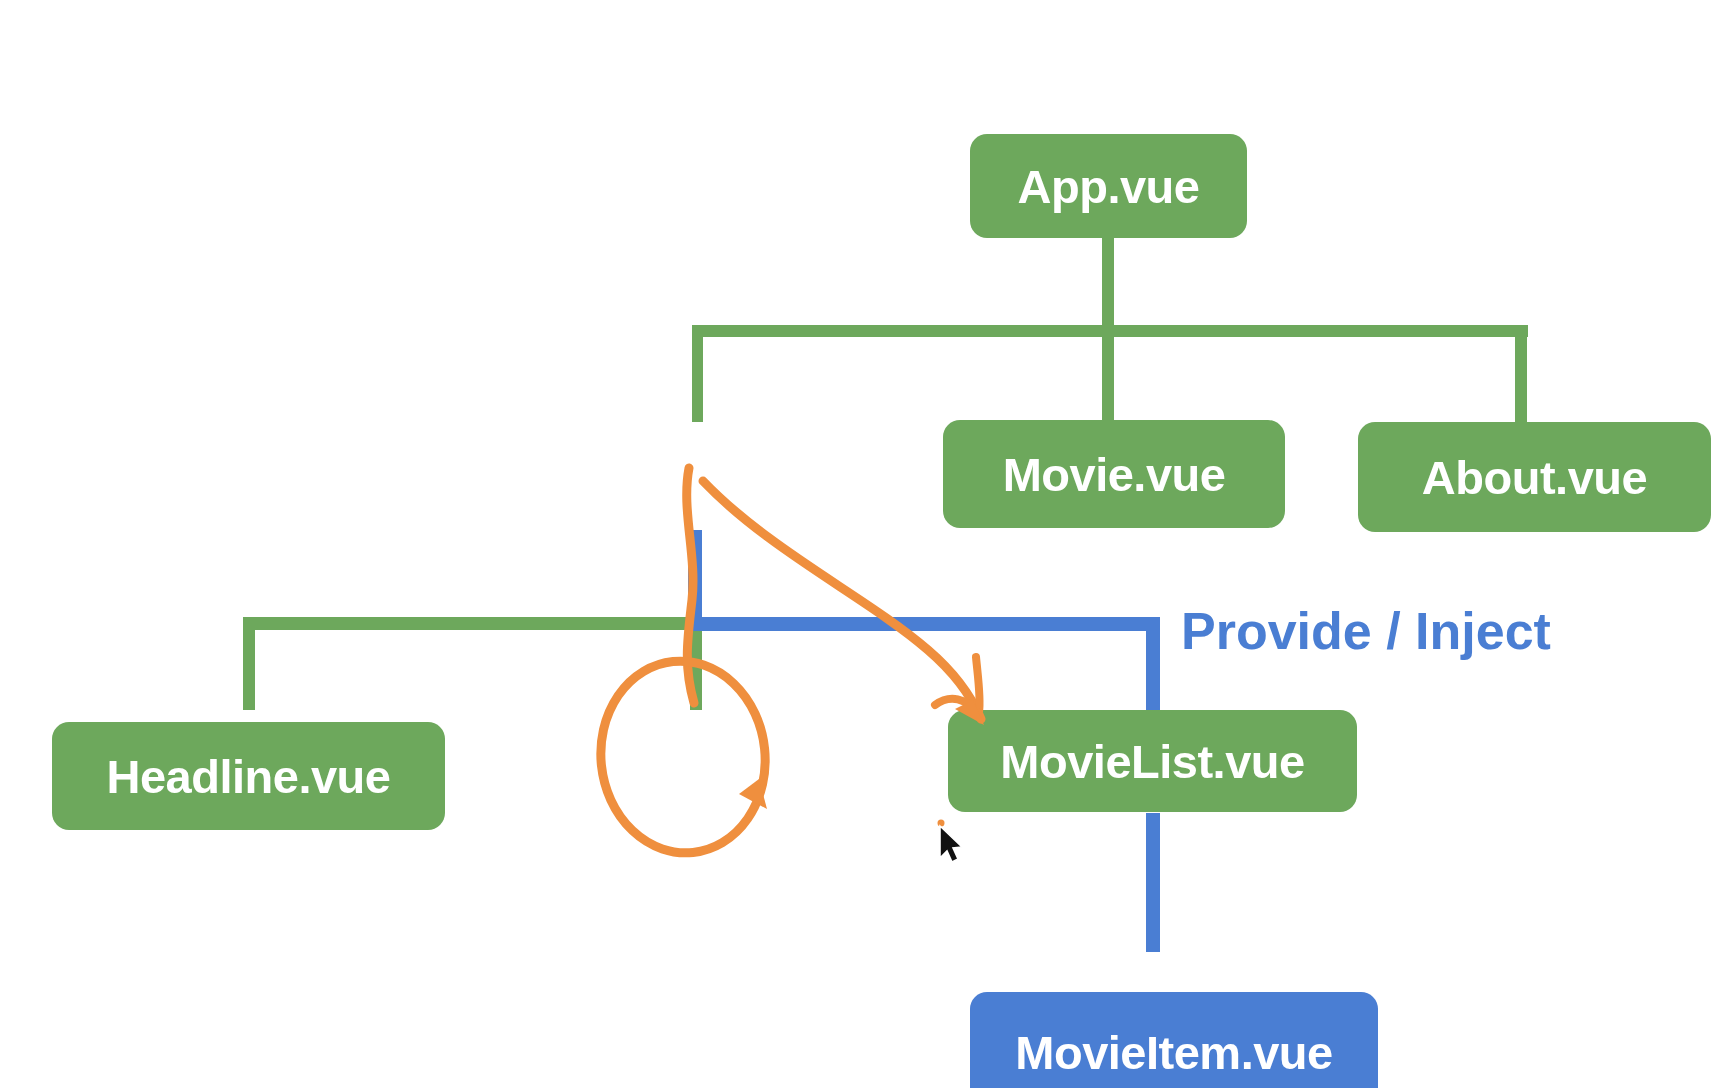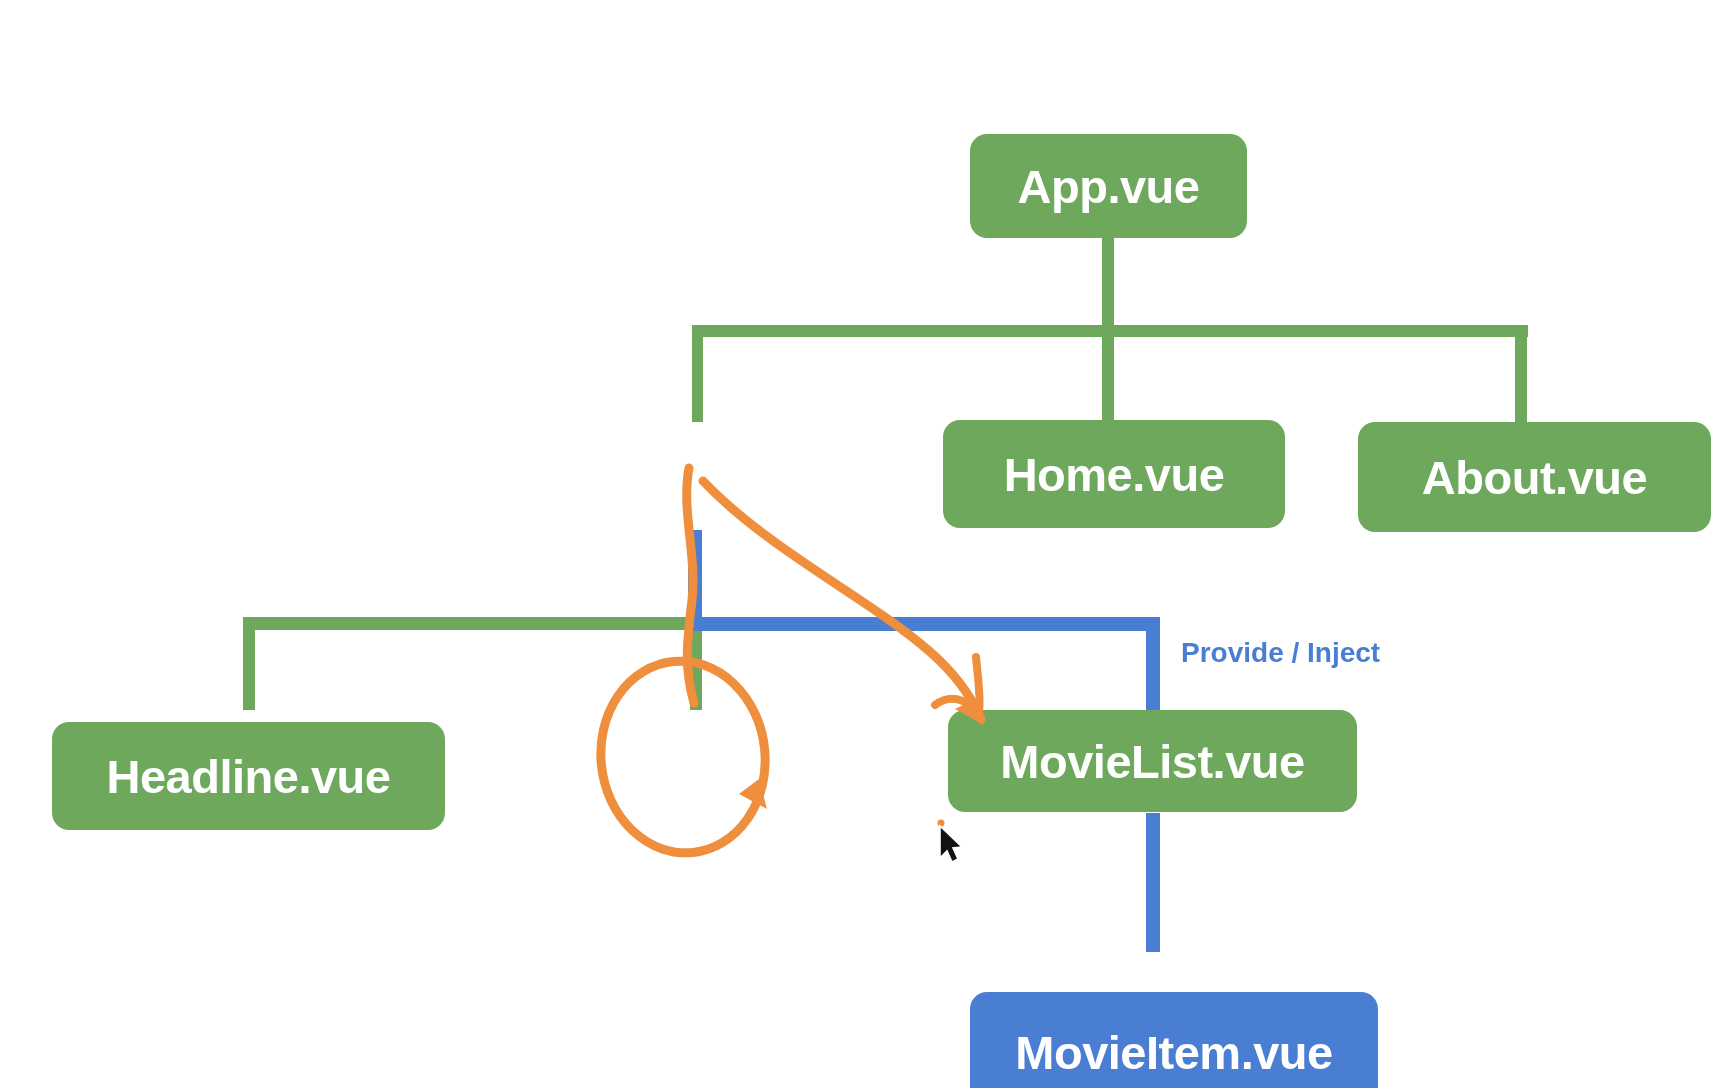--- a/index.html
+++ b/index.html
@@ -69,7 +69,7 @@
     <span>App.vue</span>
   </div>
   <div class="node green" style="left:943px;top:420px;width:342px;height:108px;">
-    <span>Home.vue</span>
+    <span>Movie.vue</span>
   </div>
   <div class="node green" style="left:1358px;top:422px;width:353px;height:110px;">
     <span>About.vue</span>

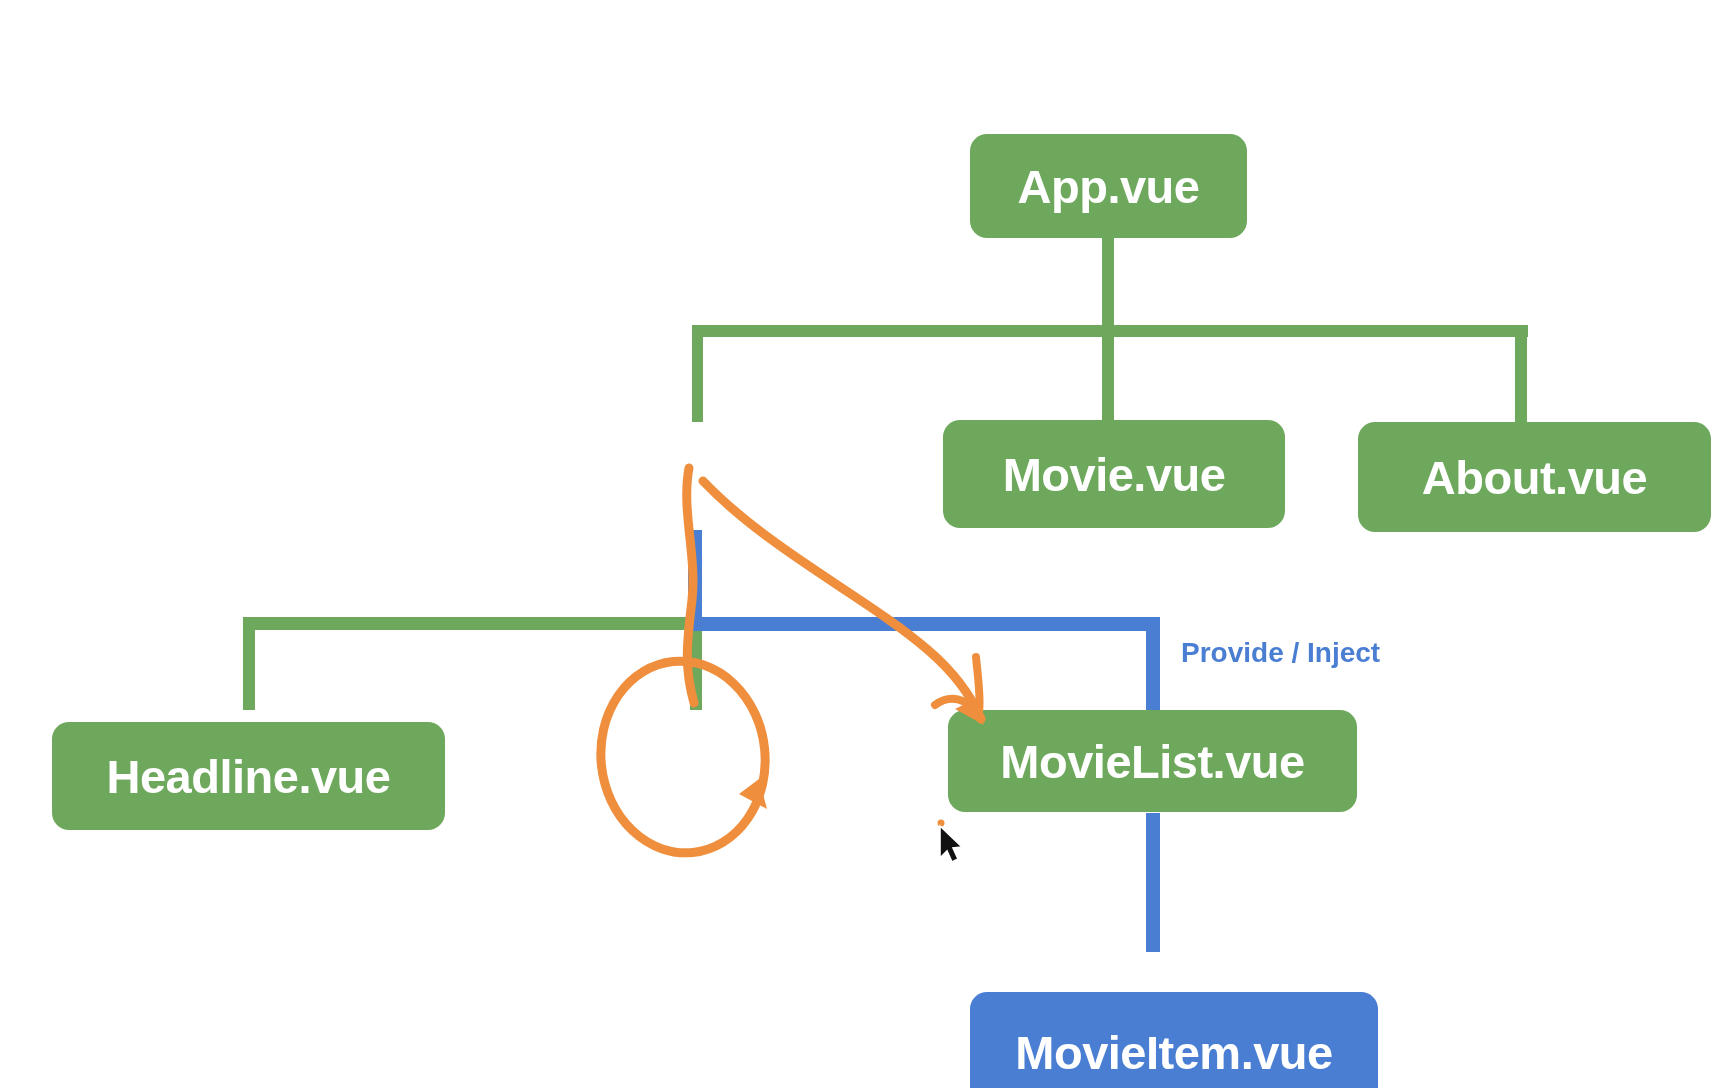--- a/index.html
+++ b/index.html
@@ -35,10 +35,9 @@
     position:absolute;
     left:1181px;top:601px;
     color:var(--blue);
-    font-size:28px;
+    font-size:52px;
     font-weight:bold;
     white-space:nowrap;
-    margin-top:36px;
   }
   svg.overlay{
     position:absolute;left:0;top:0;width:1712px;height:1088px;

